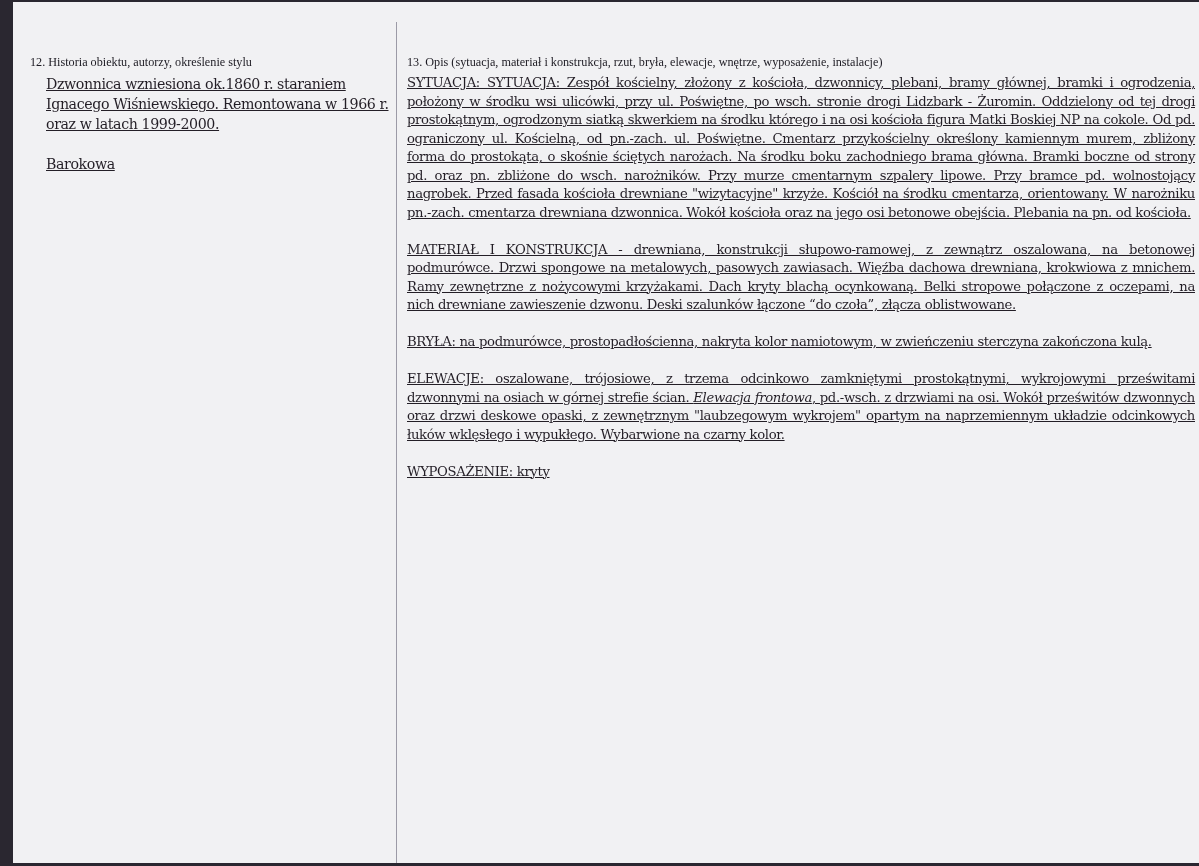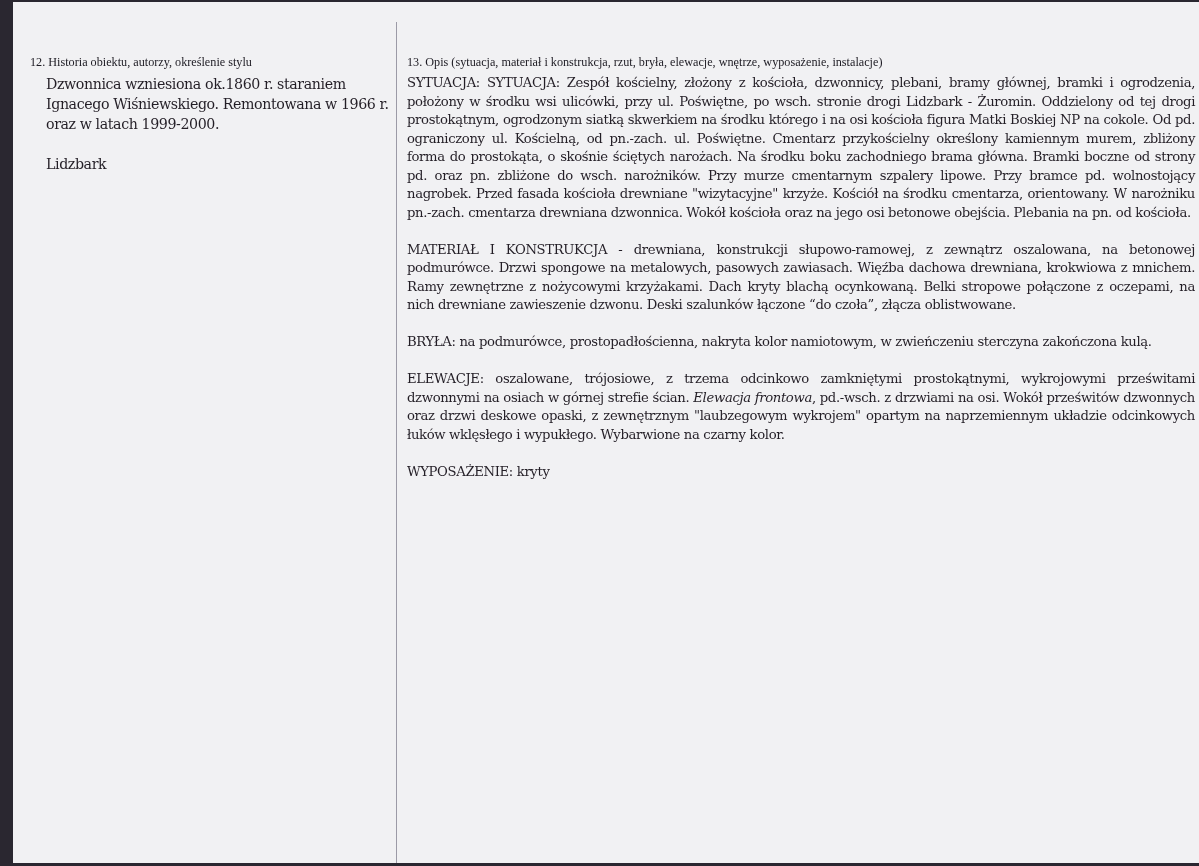--- a/index.html
+++ b/index.html
@@ -56,6 +56,7 @@
     color: #231e26;
     line-height: 18.5px;
     letter-spacing: -0.35px;
+    text-decoration: underline;
   }
   .col-left .body-text {
     font-size: 14.2px;

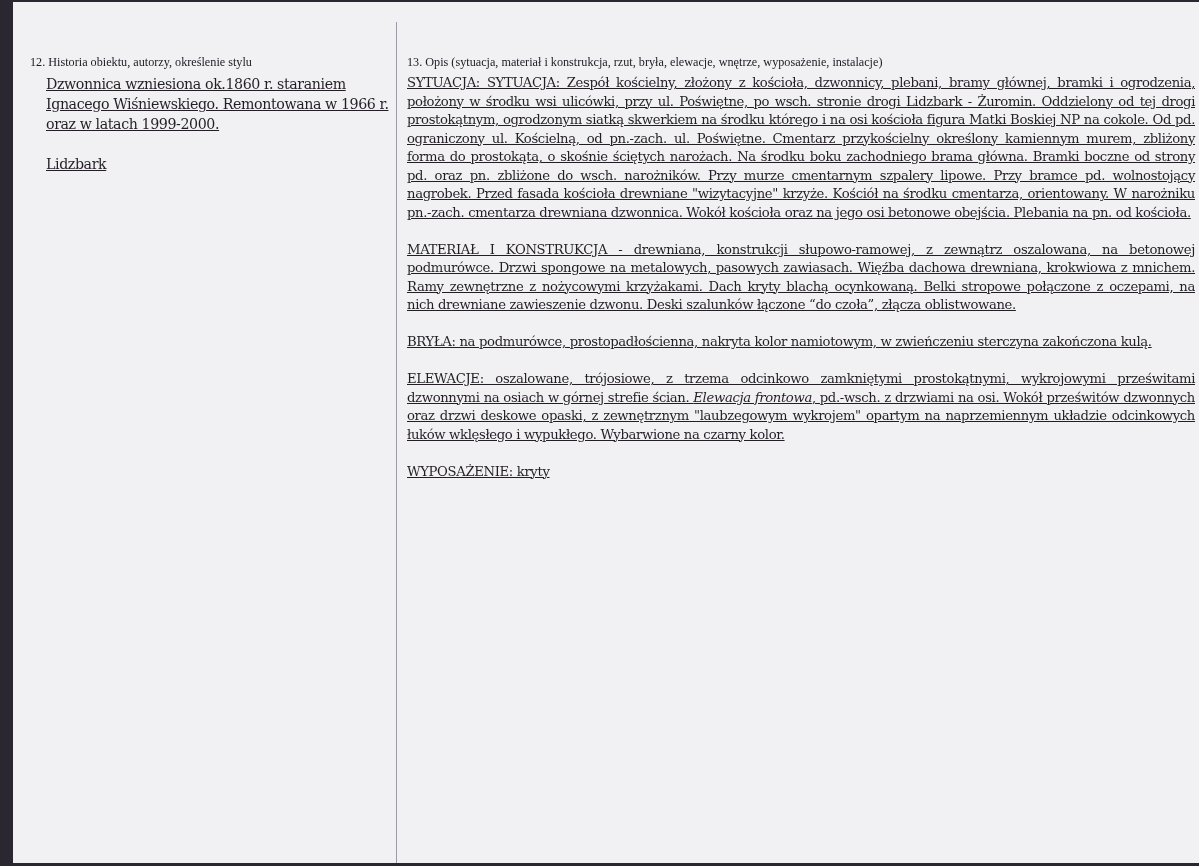--- a/index.html
+++ b/index.html
@@ -86,7 +86,7 @@
     <div class="section-heading">12. Historia obiektu, autorzy, określenie stylu</div>
     <div class="body-text">
       <div class="para tight" style="text-align:left;">Dzwonnica wzniesiona ok.1860 r. staraniem Ignacego Wiśniewskiego.  Remontowana w 1966 r. oraz w latach 1999-2000.</div>
-      <div class="style-line">Lidzbark</div>
+      <div class="style-line">Barokowa</div>
     </div>
   </div>
 

